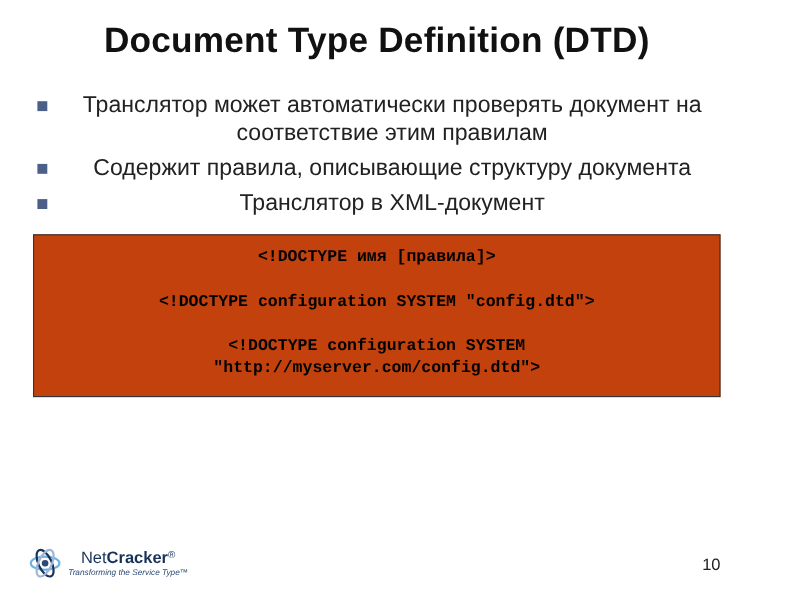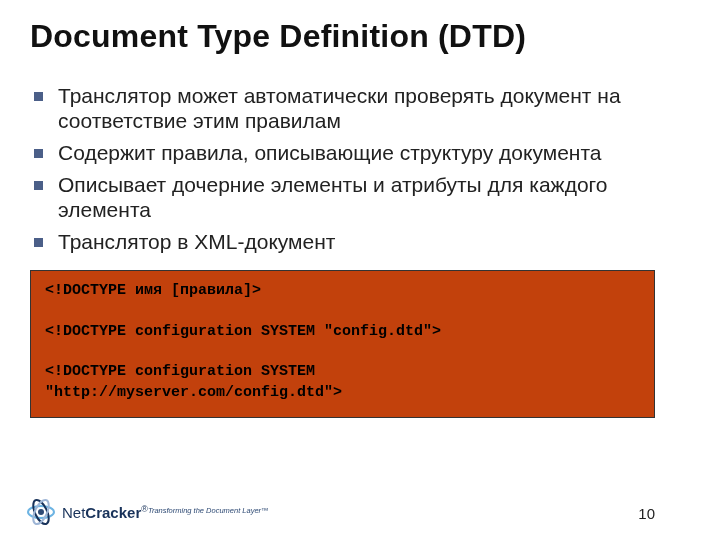--- a/index.html
+++ b/index.html
@@ -18,6 +18,7 @@
     position: relative;
     box-sizing: border-box;
     padding: 18px 30px 20px 30px;
+    text-align: center;
   }
   .title {
     font-size: 32px;

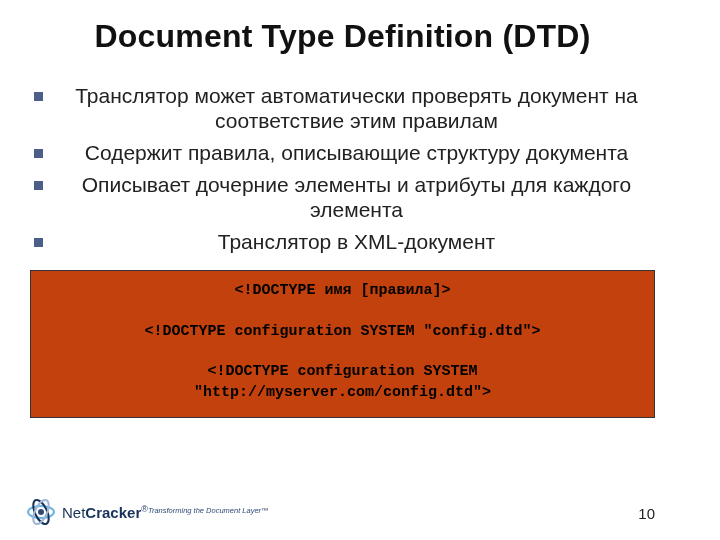--- a/index.html
+++ b/index.html
@@ -127,7 +127,6 @@
   <ul class="bullets">
     <li>Транслятор может автоматически проверять документ на соответствие этим правилам</li>
     <li>Содержит правила, описывающие структуру документа</li>
-    <li>Описывает дочерние элементы и атрибуты для каждого элемента</li>
     <li>Транслятор в XML-документ</li>
   </ul>
 

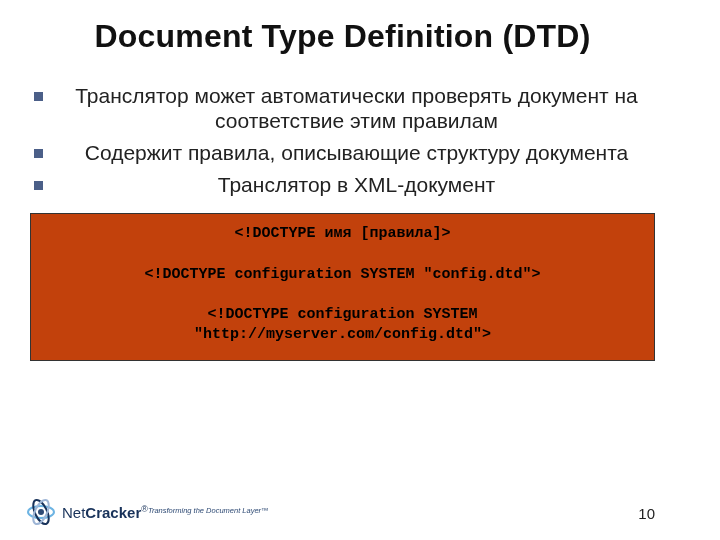--- a/index.html
+++ b/index.html
@@ -88,7 +88,7 @@
   }
   .logo .text {
     display: flex;
-    flex-direction: row;
+    flex-direction: column;
     line-height: 1;
   }
   .logo .brand {

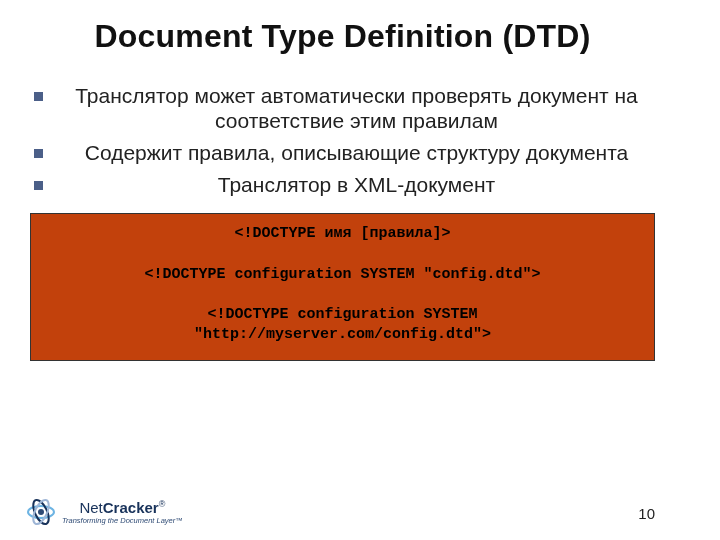--- a/index.html
+++ b/index.html
@@ -151,7 +151,7 @@
         <div class="brand">
           <span>Net</span><b>Cracker</b><span class="reg">®</span>
         </div>
-        <div class="tag">Transforming the Document Layer™</div>
+        <div class="tag">Transforming the Service Type™</div>
       </div>
     </div>
     <div class="pagenum">10</div>

